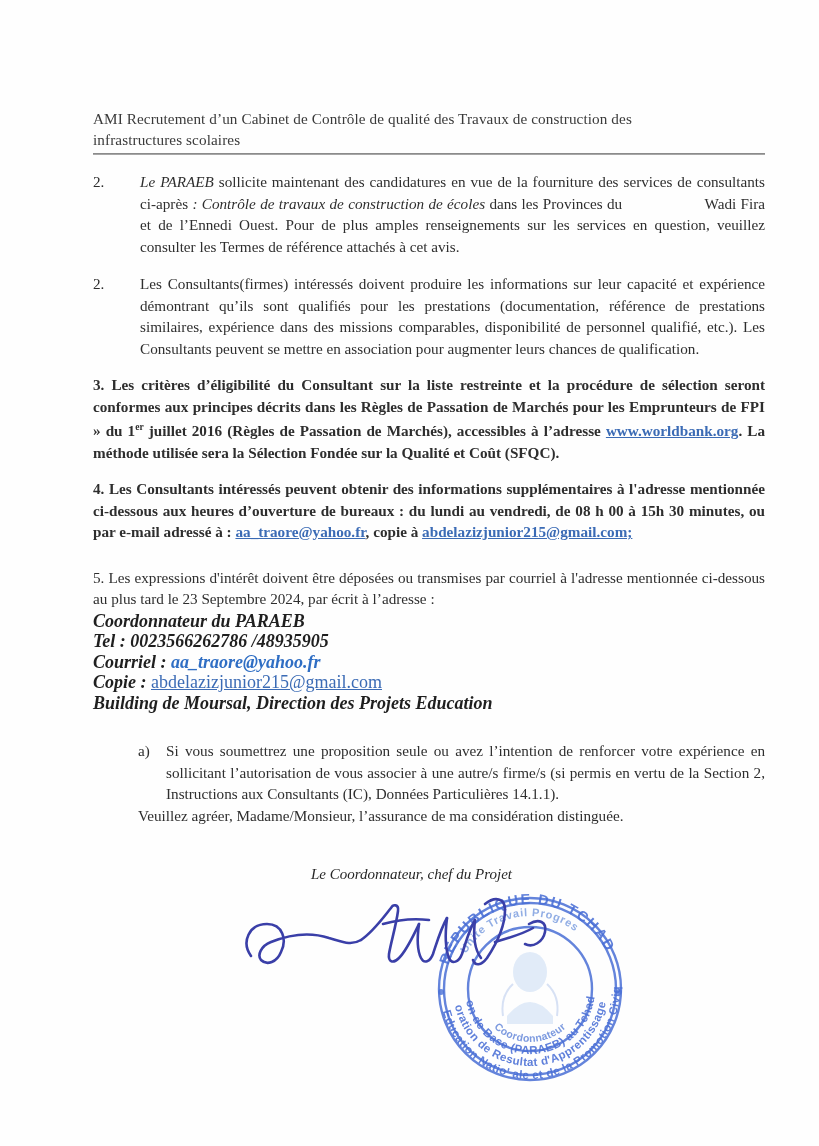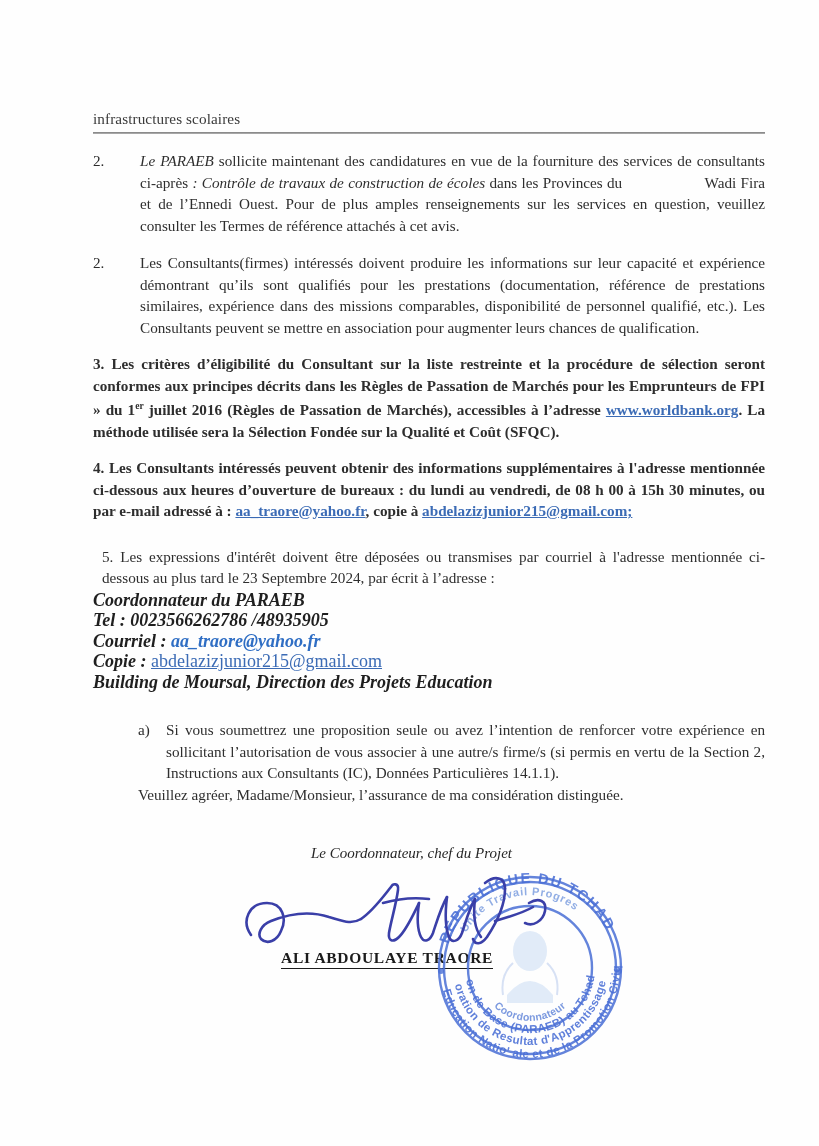--- a/index.html
+++ b/index.html
@@ -158,6 +158,7 @@
   <div class="doc-body">
 
     <div class="doc-header">
+      <div>AMI Recrutement d’un Cabinet de Contrôle de qualité des Travaux de construction des</div>
       <div>infrastructures scolaires</div>
     </div>
     <div class="header-rule"></div>

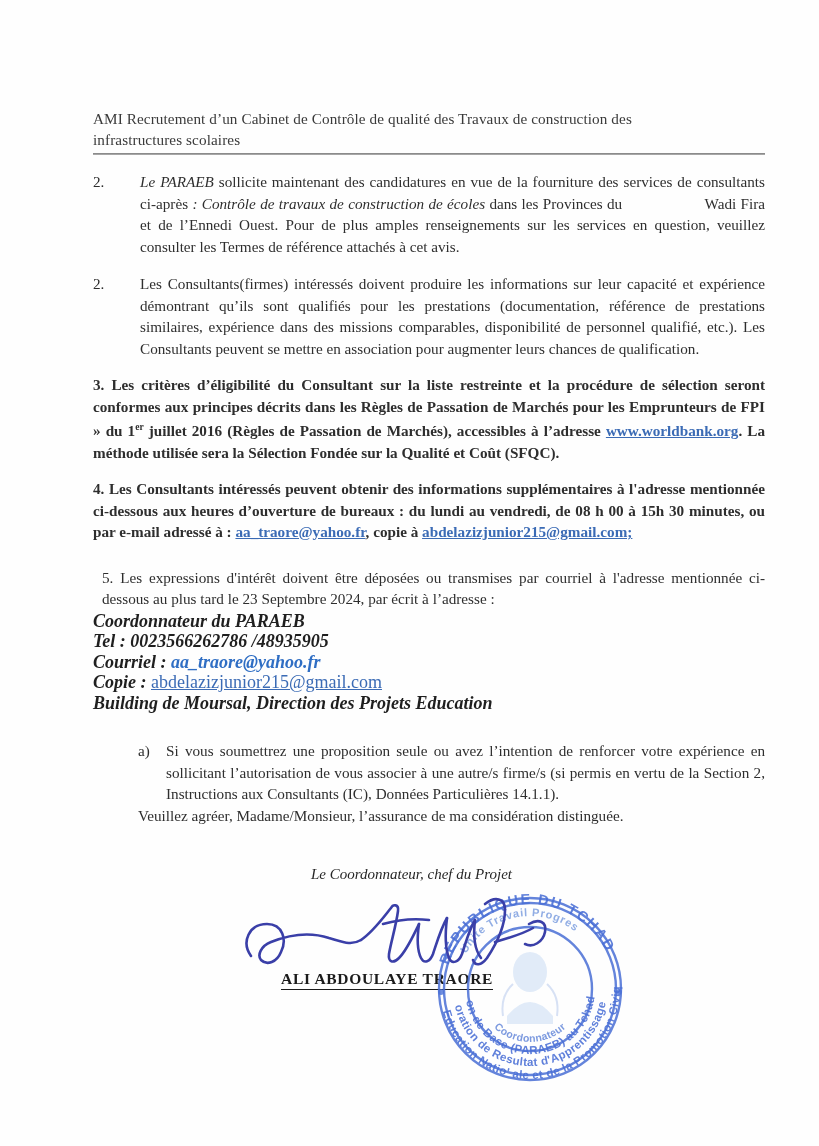--- a/index.html
+++ b/index.html
@@ -177,7 +177,7 @@
 
     <p class="plain-para"><span>4. Les Consultants intéressés peuvent obtenir des informations supplémentaires à l'adresse mentionnée ci-dessous aux heures d’ouverture de bureaux : du lundi au vendredi, de 08 h 00 à 15h 30 minutes, ou par e-mail adressé à : </span><a class="link" href="#">aa_traore@yahoo.fr</a><span>, copie à </span><a class="link" href="#">abdelazizjunior215@gmail.com;</a></p>
 
-    <p style="margin-top:24px;margin-left:9px;">5. Les expressions d'intérêt doivent être déposées ou transmises par courriel à l'adresse mentionnée ci-dessous au plus tard le 23 Septembre 2024, par écrit à l’adresse :</p>
+    <p style="margin-top:24px;">5. Les expressions d'intérêt doivent être déposées ou transmises par courriel à l'adresse mentionnée ci-dessous au plus tard le 23 Septembre 2024, par écrit à l’adresse :</p>
 
     <div class="contact-block">
       <div>Coordonnateur du PARAEB</div>

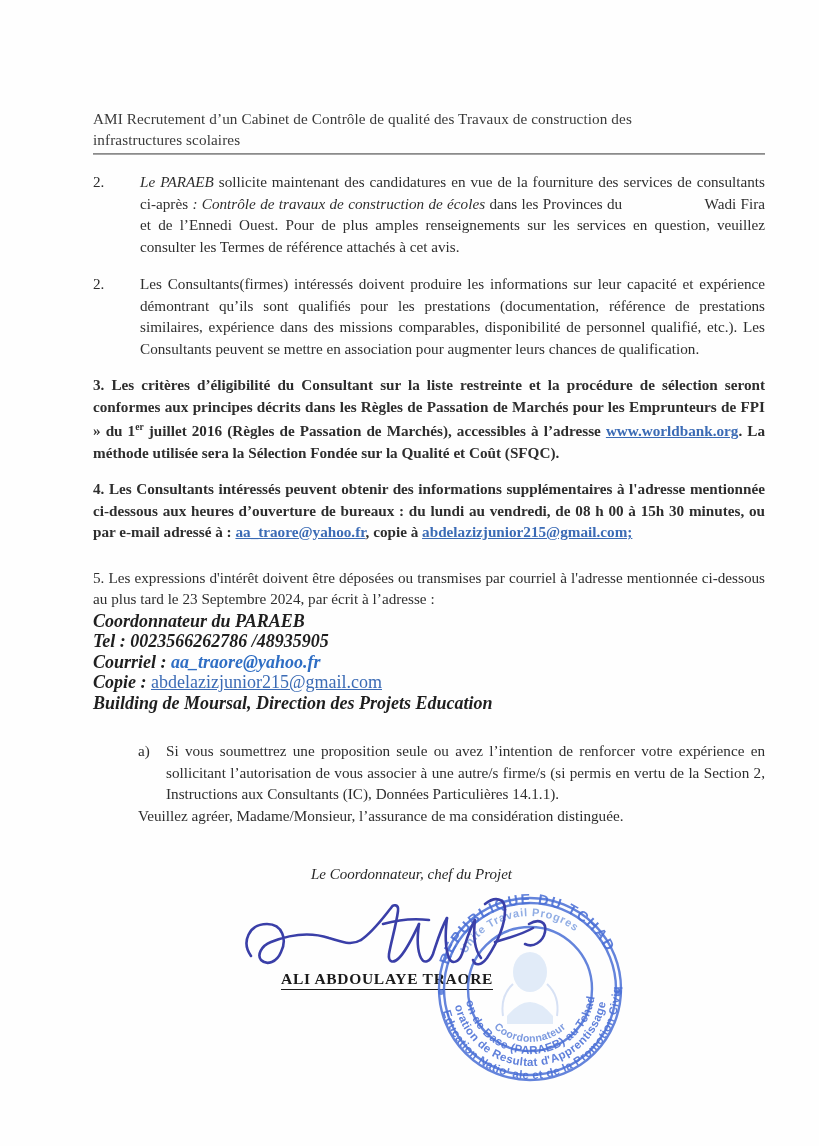--- a/index.html
+++ b/index.html
@@ -259,7 +259,6 @@
         </g>
       </svg>
 
-      <div class="sig-name">ALI ABDOULAYE TRAORE</div>
     </div>
 
   </div>

